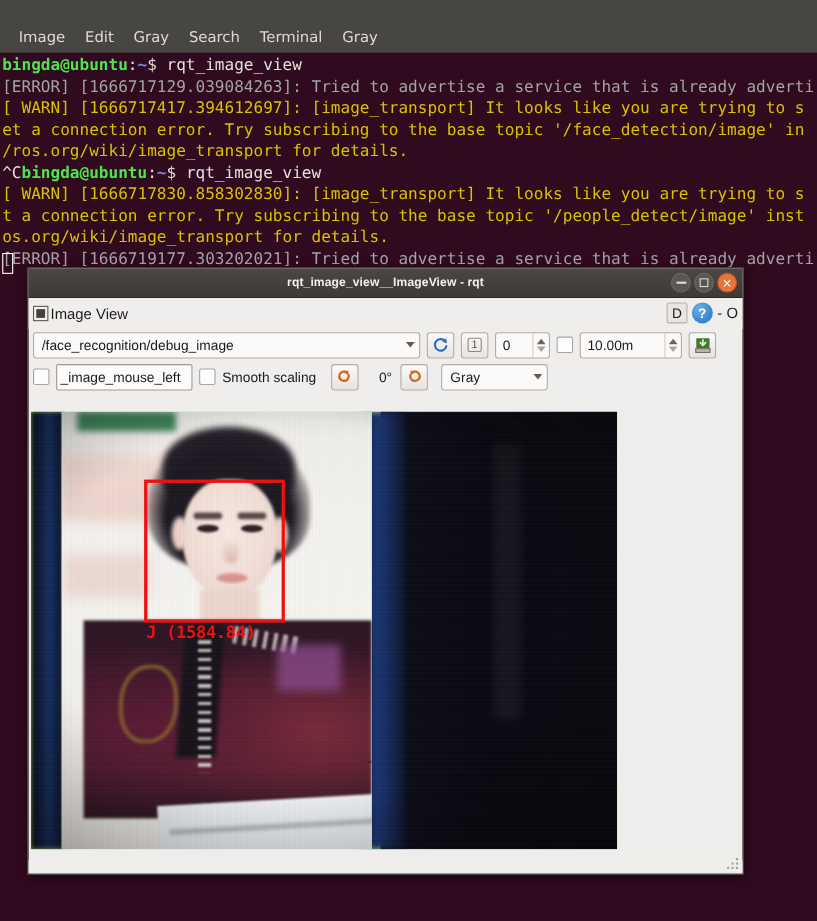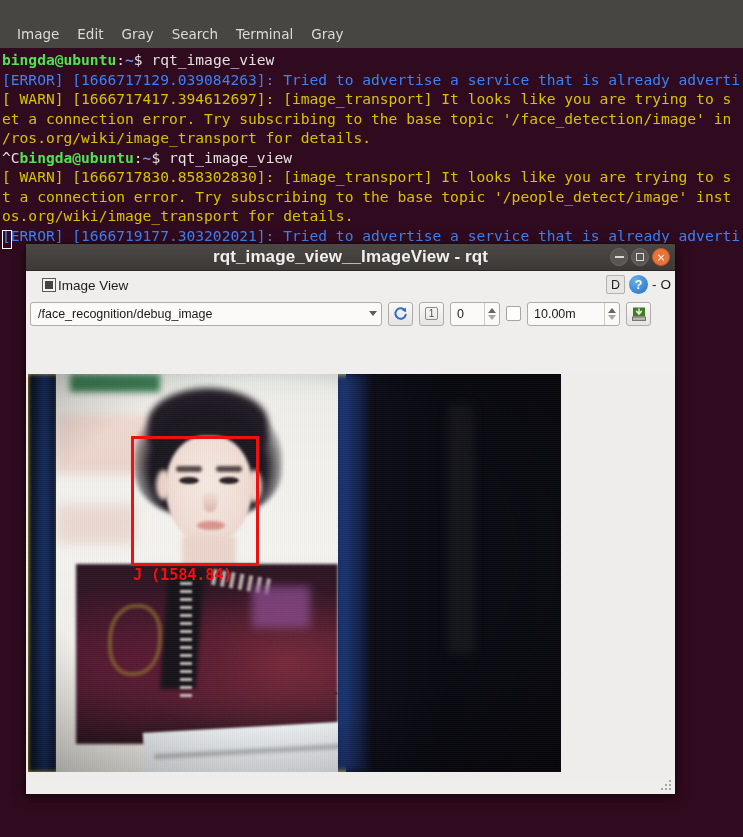--- a/index.html
+++ b/index.html
@@ -69,7 +69,7 @@
   .c-green  { color: #4ee44e; font-weight: bold; }
   .c-blue   { color: #6d8fe8; font-weight: bold; }
   .c-white  { color: #e3e0dc; }
-  .c-red    { color: #3b82f6; }
+  .c-red    { color: #a3a3a3; }
   .c-yellow { color: #d7c200; }
 
   .term-cursor {

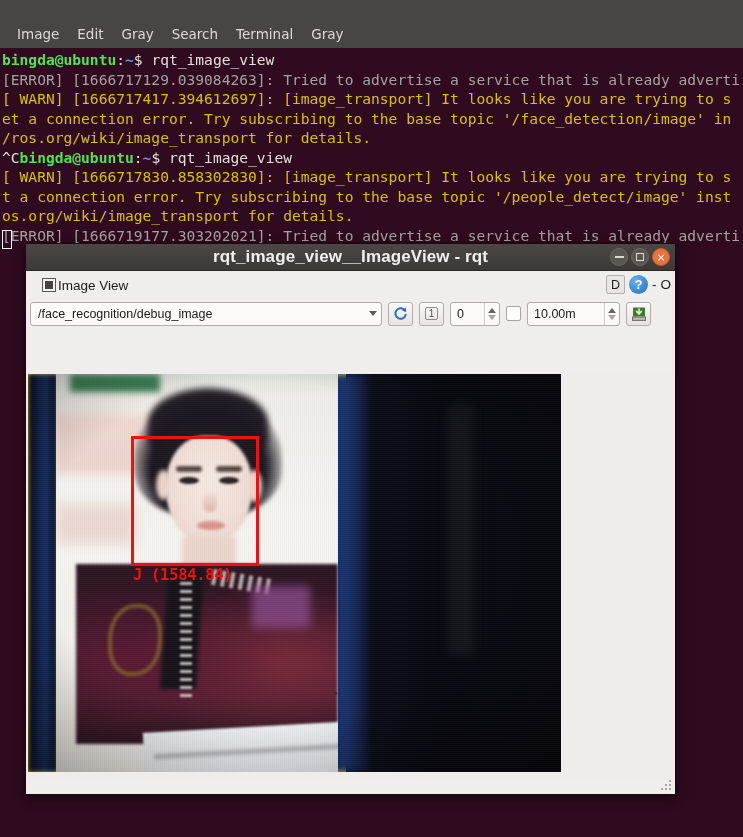--- a/index.html
+++ b/index.html
@@ -116,7 +116,7 @@
   .rqt-title {
     color: #f2f0ee;
     font-family: "Liberation Sans", sans-serif;
-    font-size: 17px;
+    font-size: 11px;
     font-weight: bold;
     letter-spacing: 0.1px;
   }

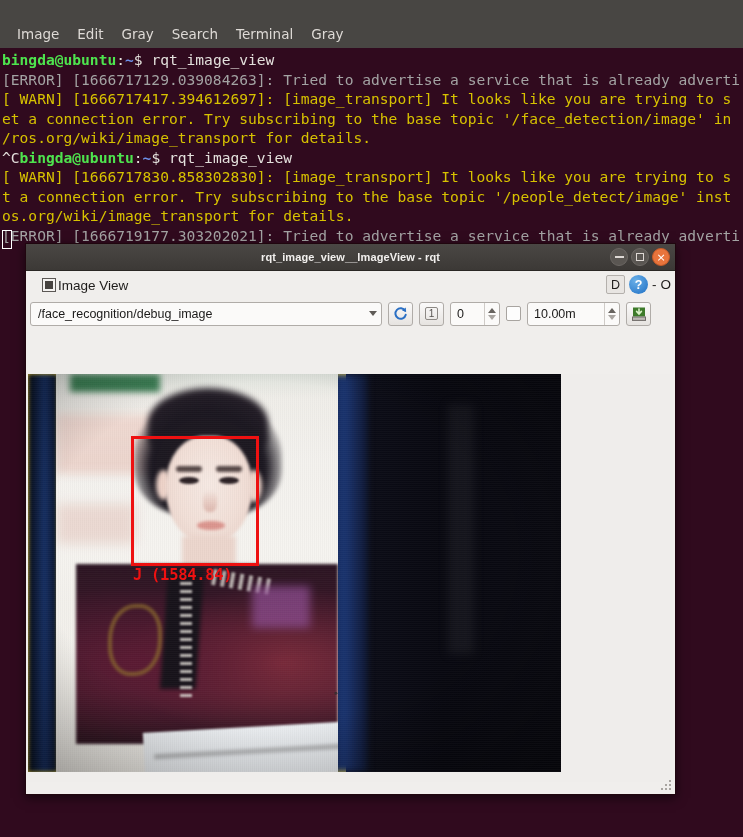--- a/index.html
+++ b/index.html
@@ -159,7 +159,7 @@
     background: #f0eeec;
     display: flex;
     align-items: center;
-    padding-left: 16px;
+    padding-left: 4px;
   }
   .dock-check {
     width: 14px; height: 14px;

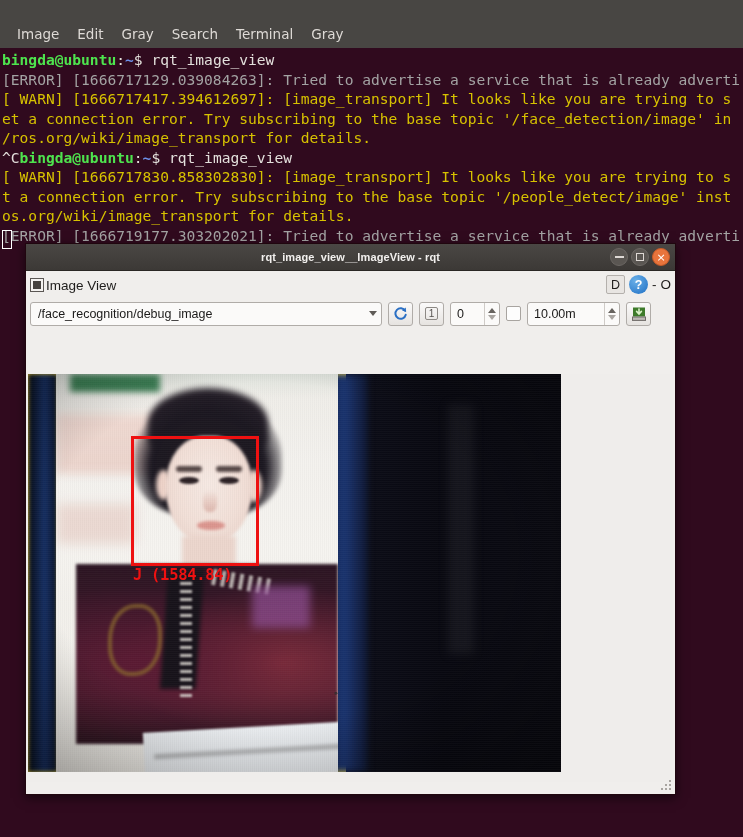--- a/index.html
+++ b/index.html
@@ -633,6 +633,34 @@
       </div>
     </div>
 
+    <div class="toolbar">
+      <div class="cbox"></div>
+      <div class="lineedit">_image_mouse_left</div>
+
+      <div class="cbox"></div>
+      <div class="lbl">Smooth scaling</div>
+
+      <div class="tbtn" style="margin-left:8px">
+        <svg width="15" height="15" viewBox="0 0 16 16">
+          <path d="M11.6 6.2A4.6 4.6 0 1 1 10.4 4.2" fill="none" stroke="#d1691d" stroke-width="2.2" stroke-linecap="round"></path>
+          <path d="M11.4 1.6 L11.1 5.8 L7.2 4.3 Z" fill="#d1691d"></path>
+        </svg>
+      </div>
+
+      <div class="lbl deg" style="margin-left:10px">0°</div>
+
+      <div class="tbtn">
+        <svg width="15" height="15" viewBox="0 0 16 16">
+          <path d="M4.4 6.2A4.6 4.6 0 1 0 5.6 4.2" fill="none" stroke="#d1691d" stroke-width="2.2" stroke-linecap="round"></path>
+          <path d="M4.6 1.6 L4.9 5.8 L8.8 4.3 Z" fill="#d1691d"></path>
+        </svg>
+      </div>
+
+      <div class="combo gray-combo" style="margin-left:6px">
+        <span class="cval">Gray</span>
+        <span class="arrow-down"></span>
+      </div>
+    </div>
 
     <div class="image-panel">
       <div class="cam">

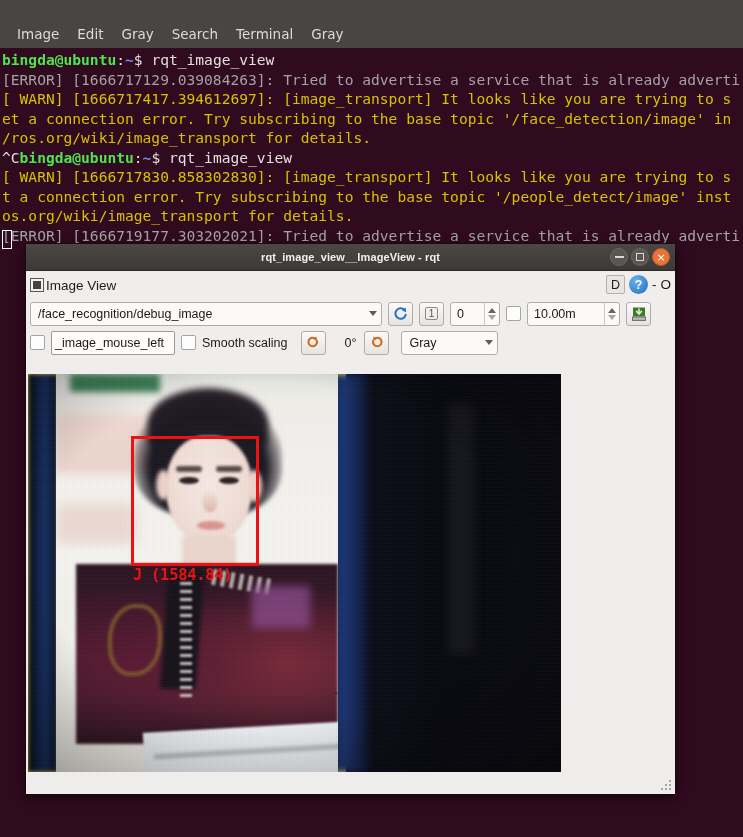--- a/index.html
+++ b/index.html
@@ -334,7 +334,7 @@
     width: 533px;
     height: 398px;
     overflow: hidden;
-    background: #fde047;
+    background: #bef264;
   }
 
   

